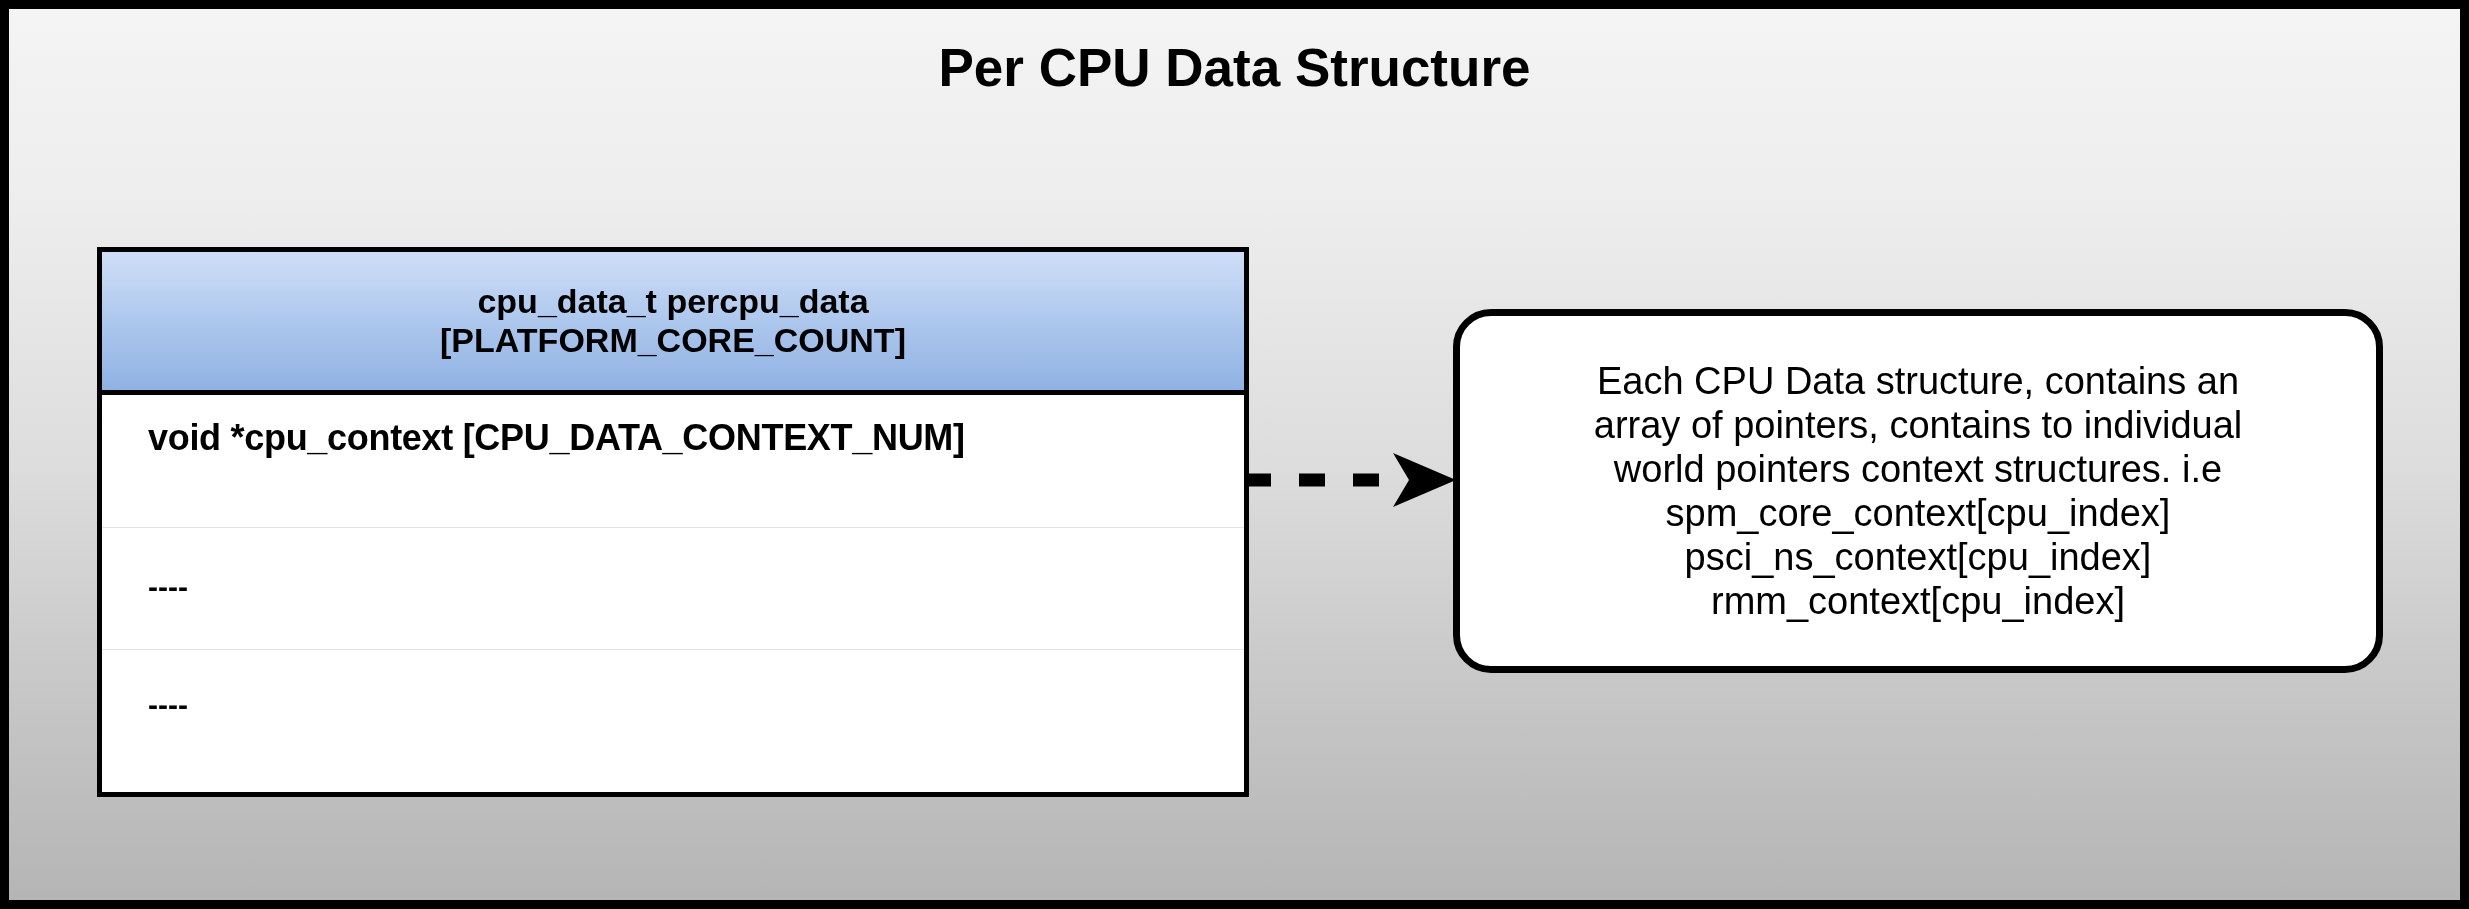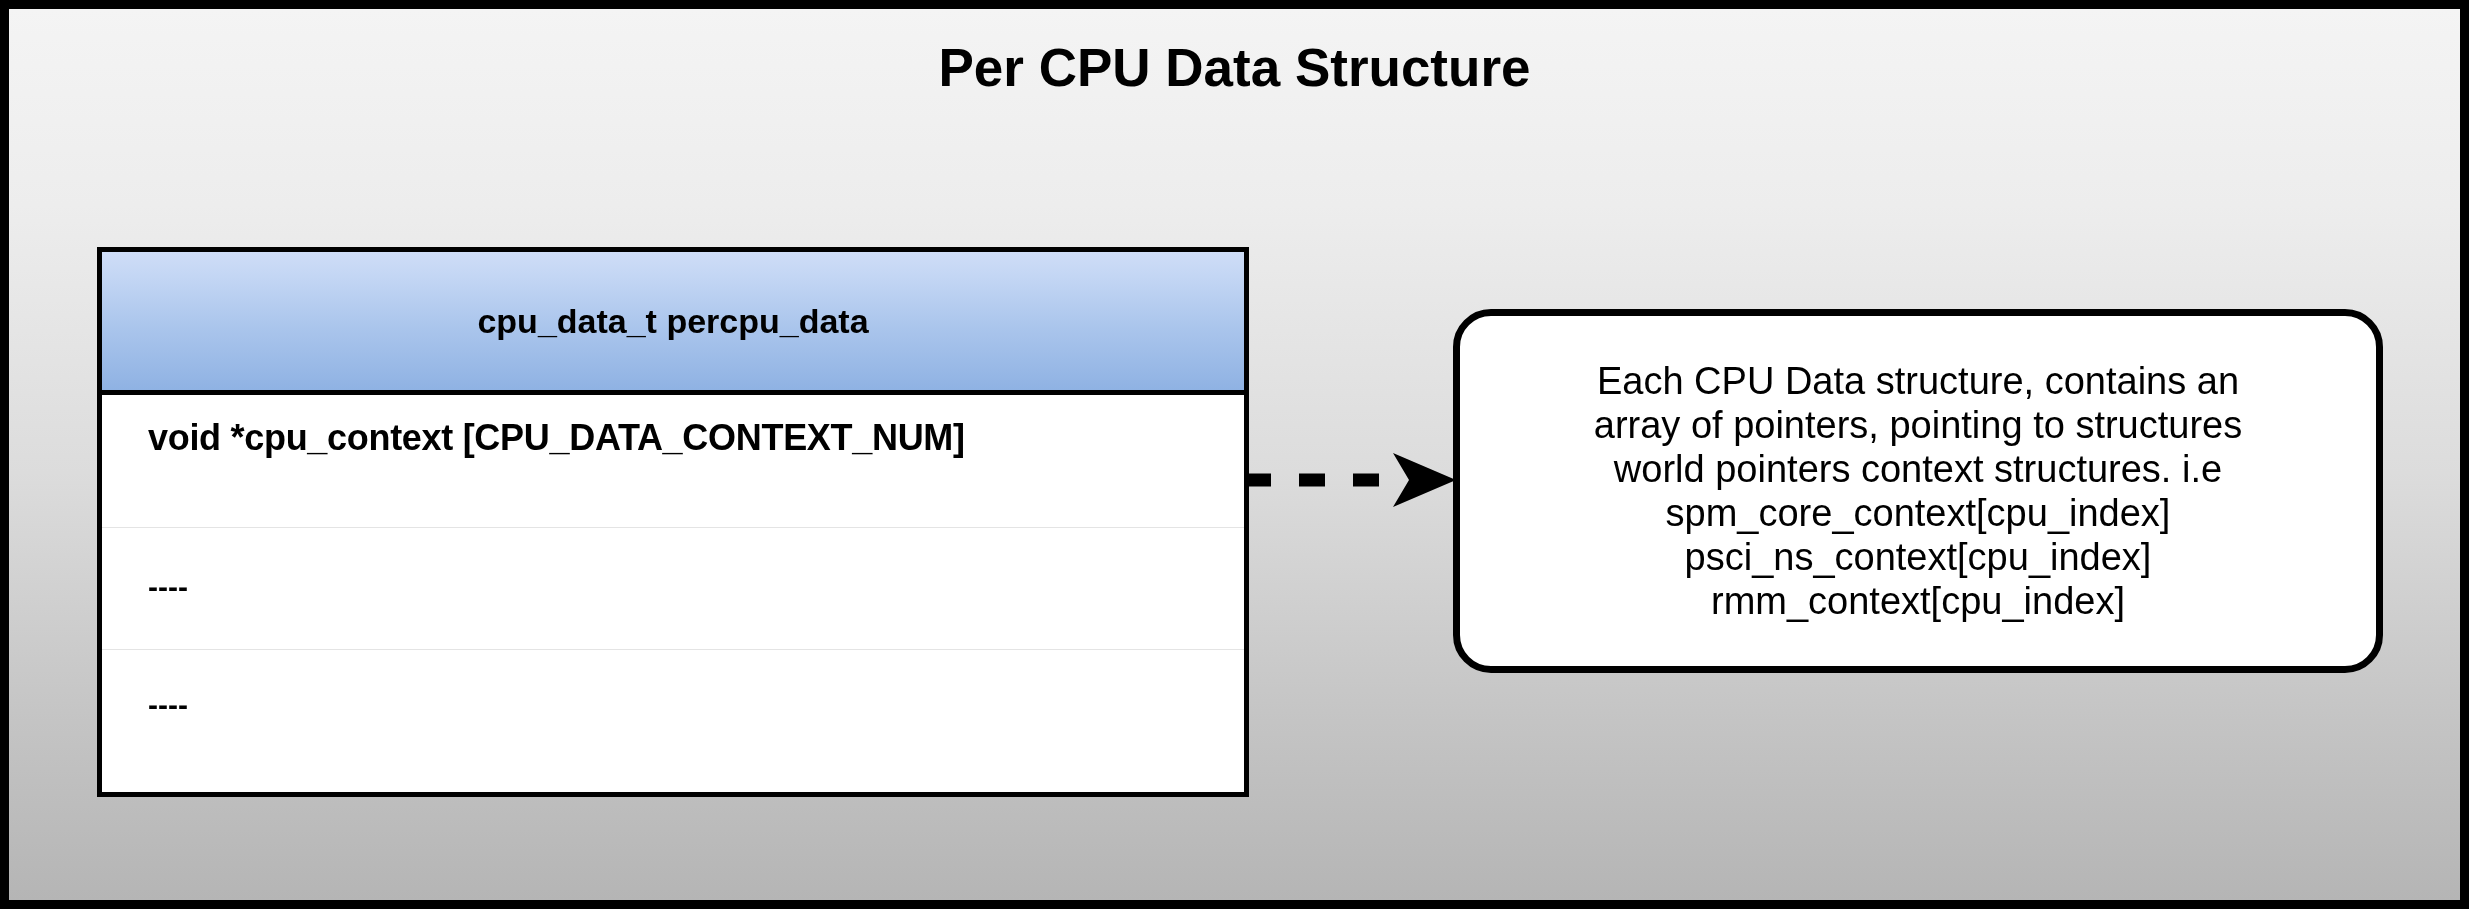--- a/index.html
+++ b/index.html
@@ -151,6 +151,7 @@
 
     <div id="struct-header">
       <div class="hline">cpu_data_t percpu_data</div>
+      <div class="hline">[PLATFORM_CORE_COUNT]</div>
     </div>
 
     <div class="struct-row" id="row-0">

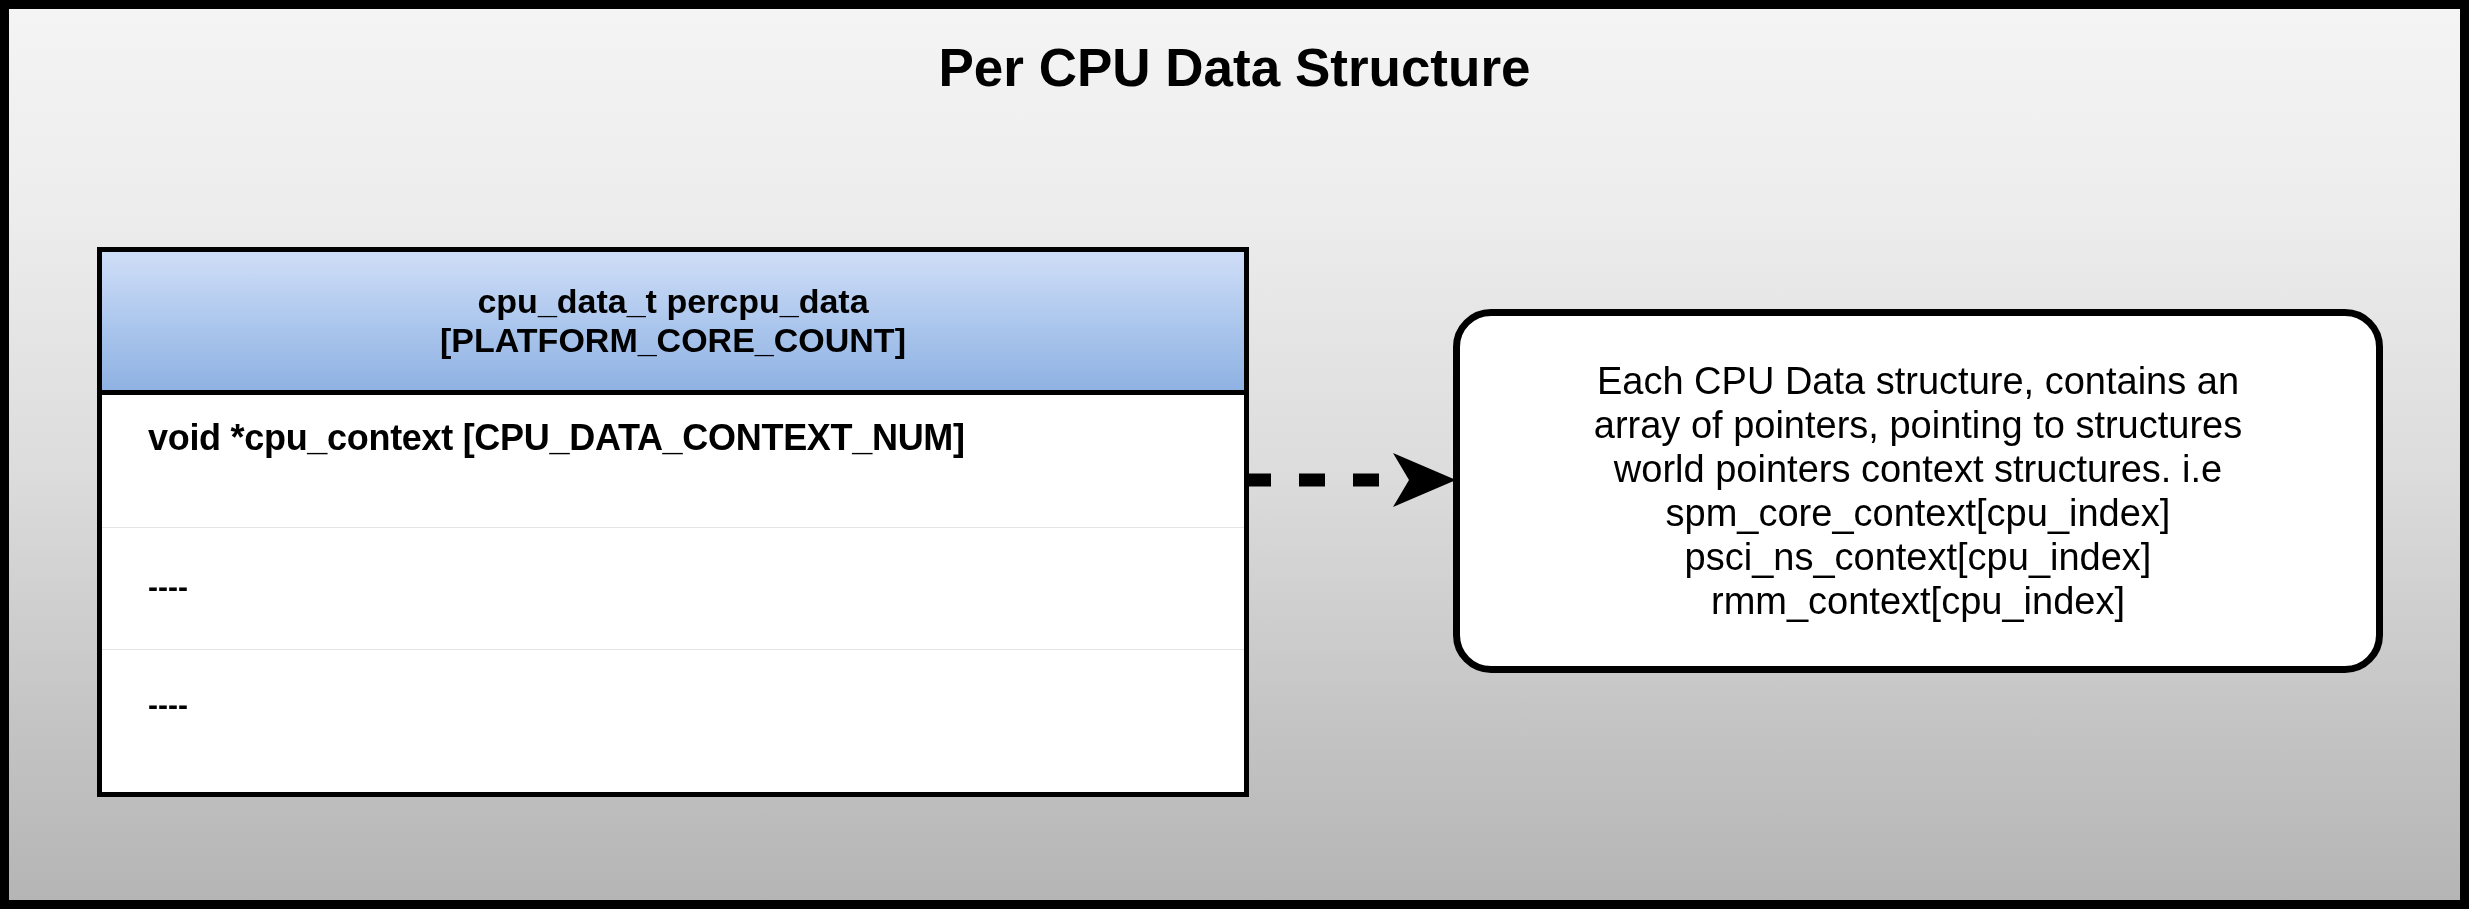--- a/index.html
+++ b/index.html
@@ -177,7 +177,7 @@
 
   <div id="callout-note">
     <div class="nline">Each CPU Data structure, contains an</div>
-    <div class="nline">array of pointers, pointing to structures</div>
+    <div class="nline">array of pointers, contains to individual</div>
     <div class="nline">world pointers context structures. i.e</div>
     <div class="nline">spm_core_context[cpu_index]</div>
     <div class="nline">psci_ns_context[cpu_index]</div>

